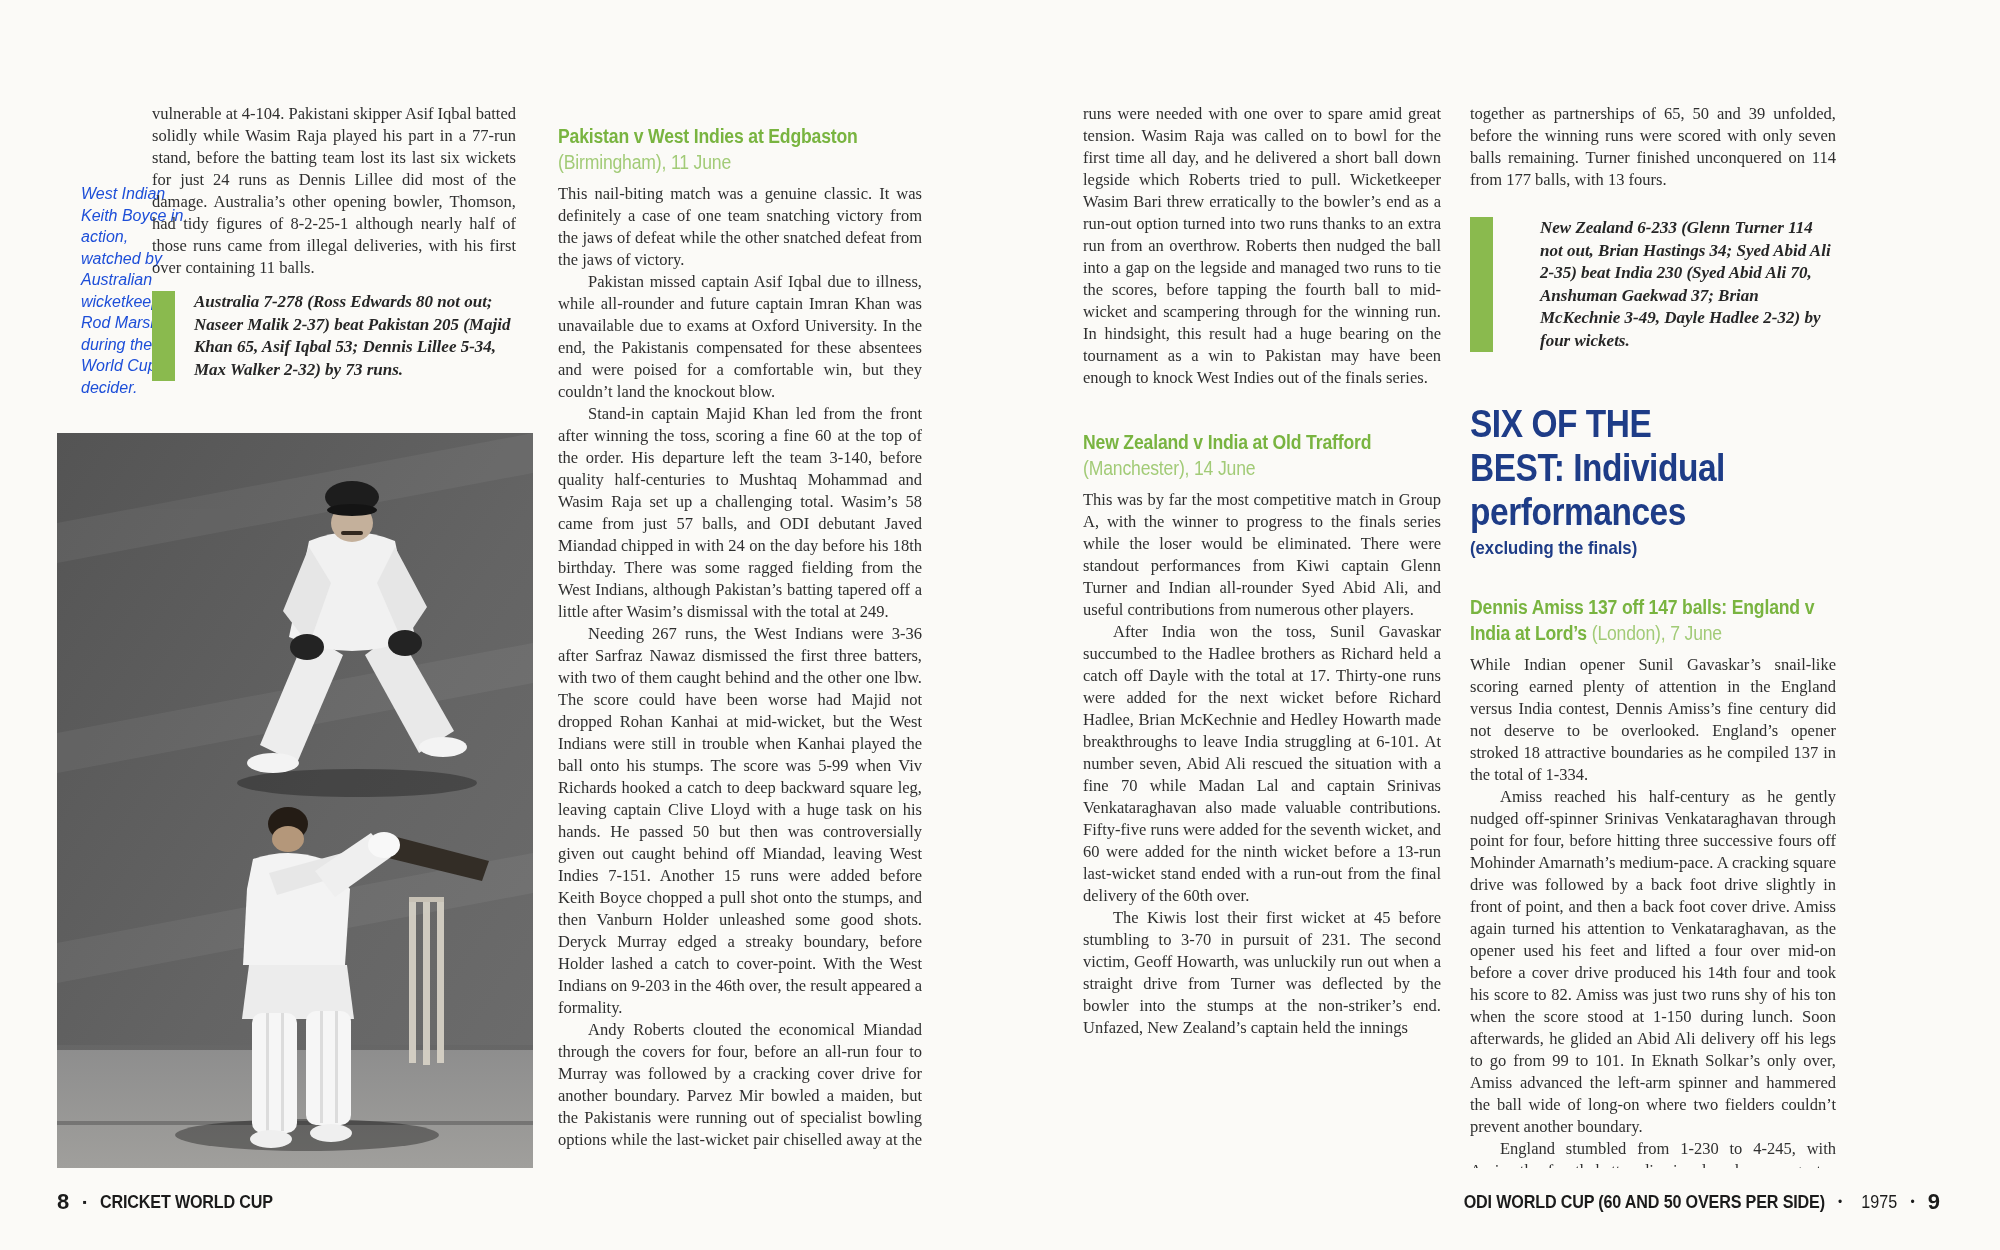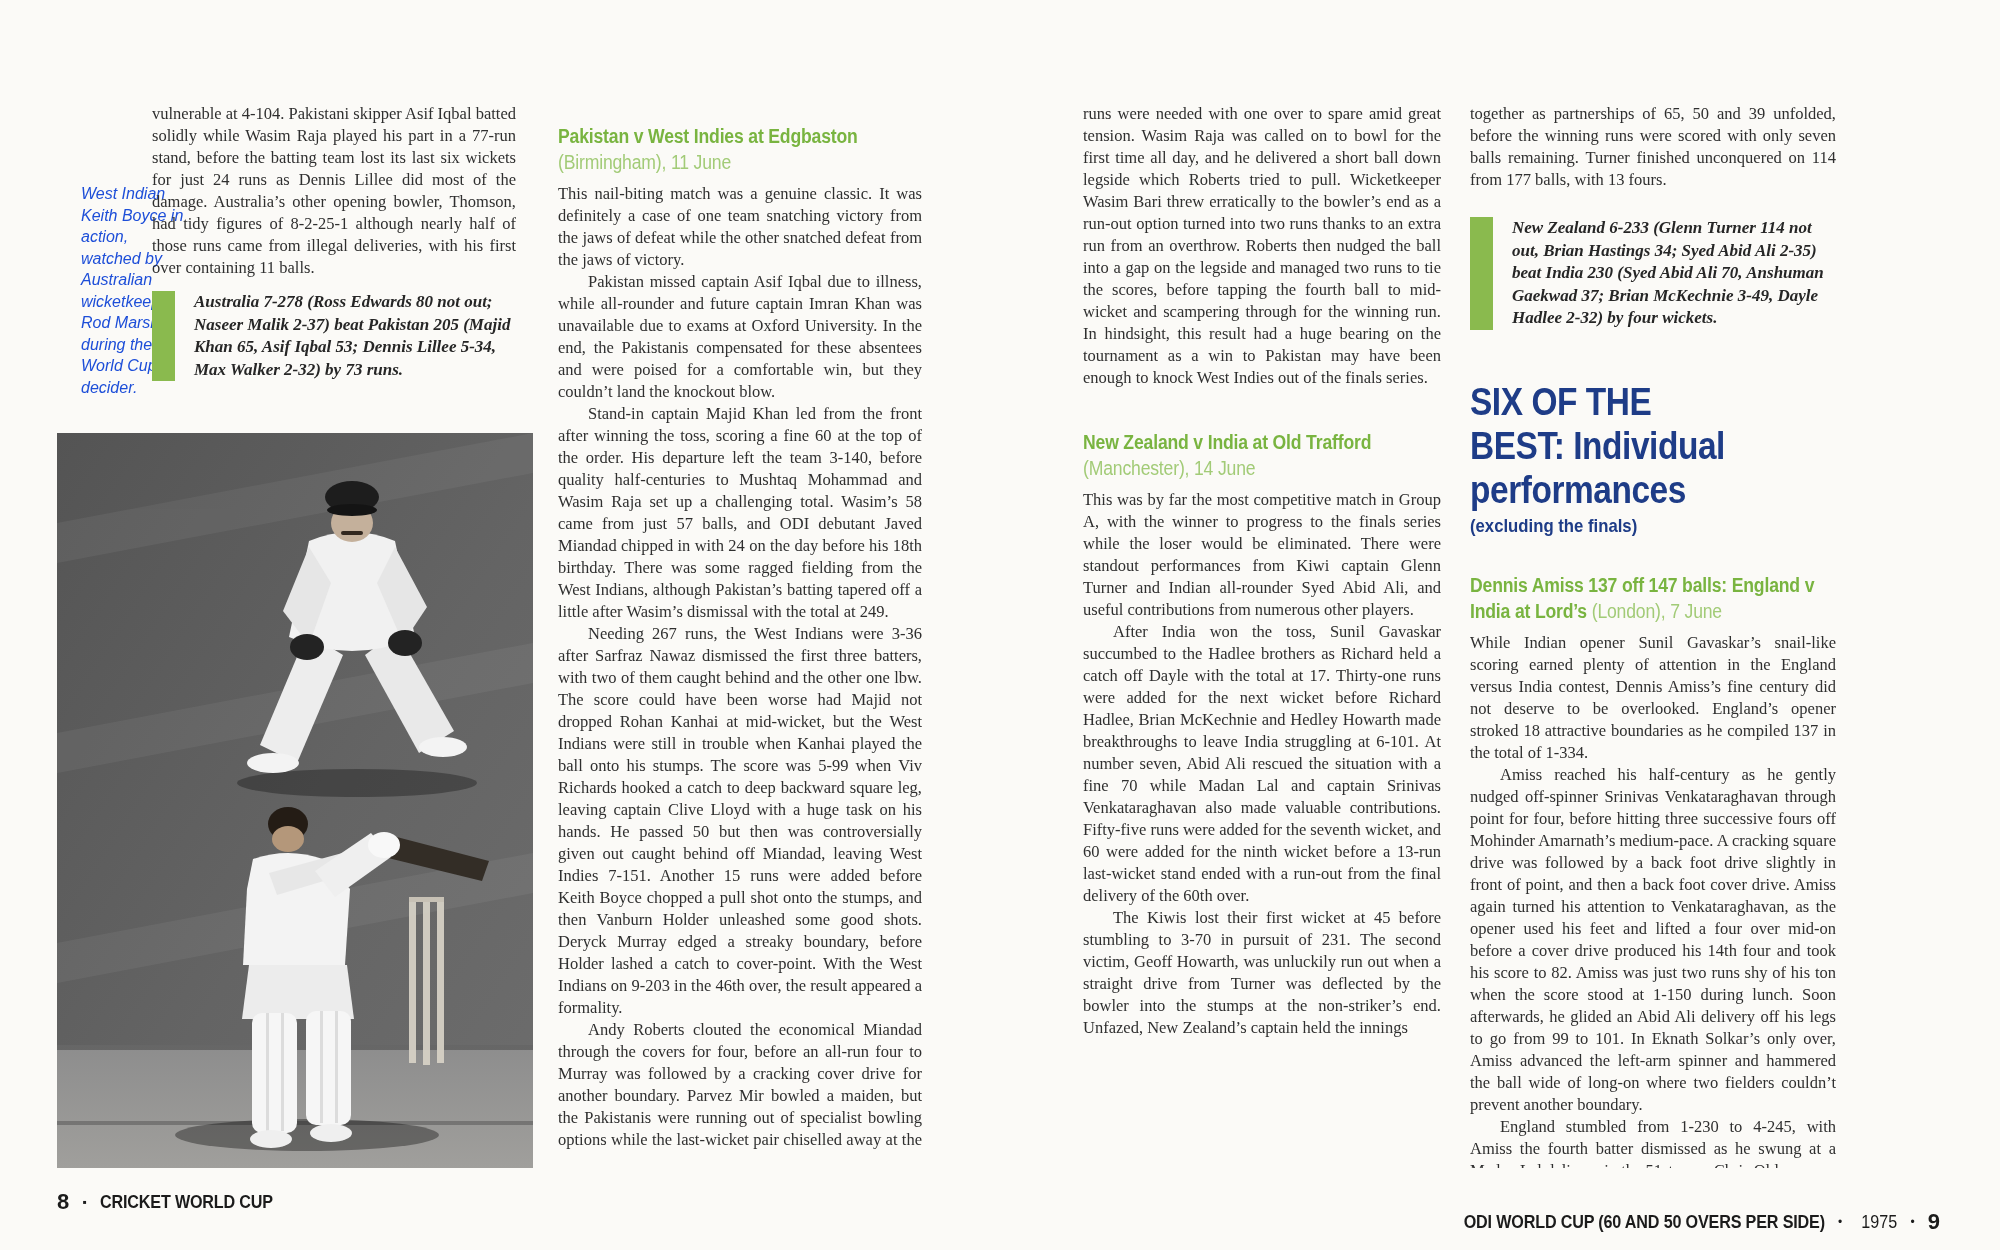--- a/index.html
+++ b/index.html
@@ -33,7 +33,7 @@
     margin:0;flex:1;font-style:italic;font-weight:bold;
     font-size:17px;line-height:22.5px;text-align:left;text-indent:0;color:#262626;
   }
-  #col4 .result{margin-top:26px;}
+  #col4 .result{margin-top:26px;gap:28px;}
   
   .cond-block{width:113.6%;transform:scaleX(0.88);transform-origin:0 0;}
   .condl{display:inline-block;transform:scaleX(0.85);transform-origin:0 50%;}

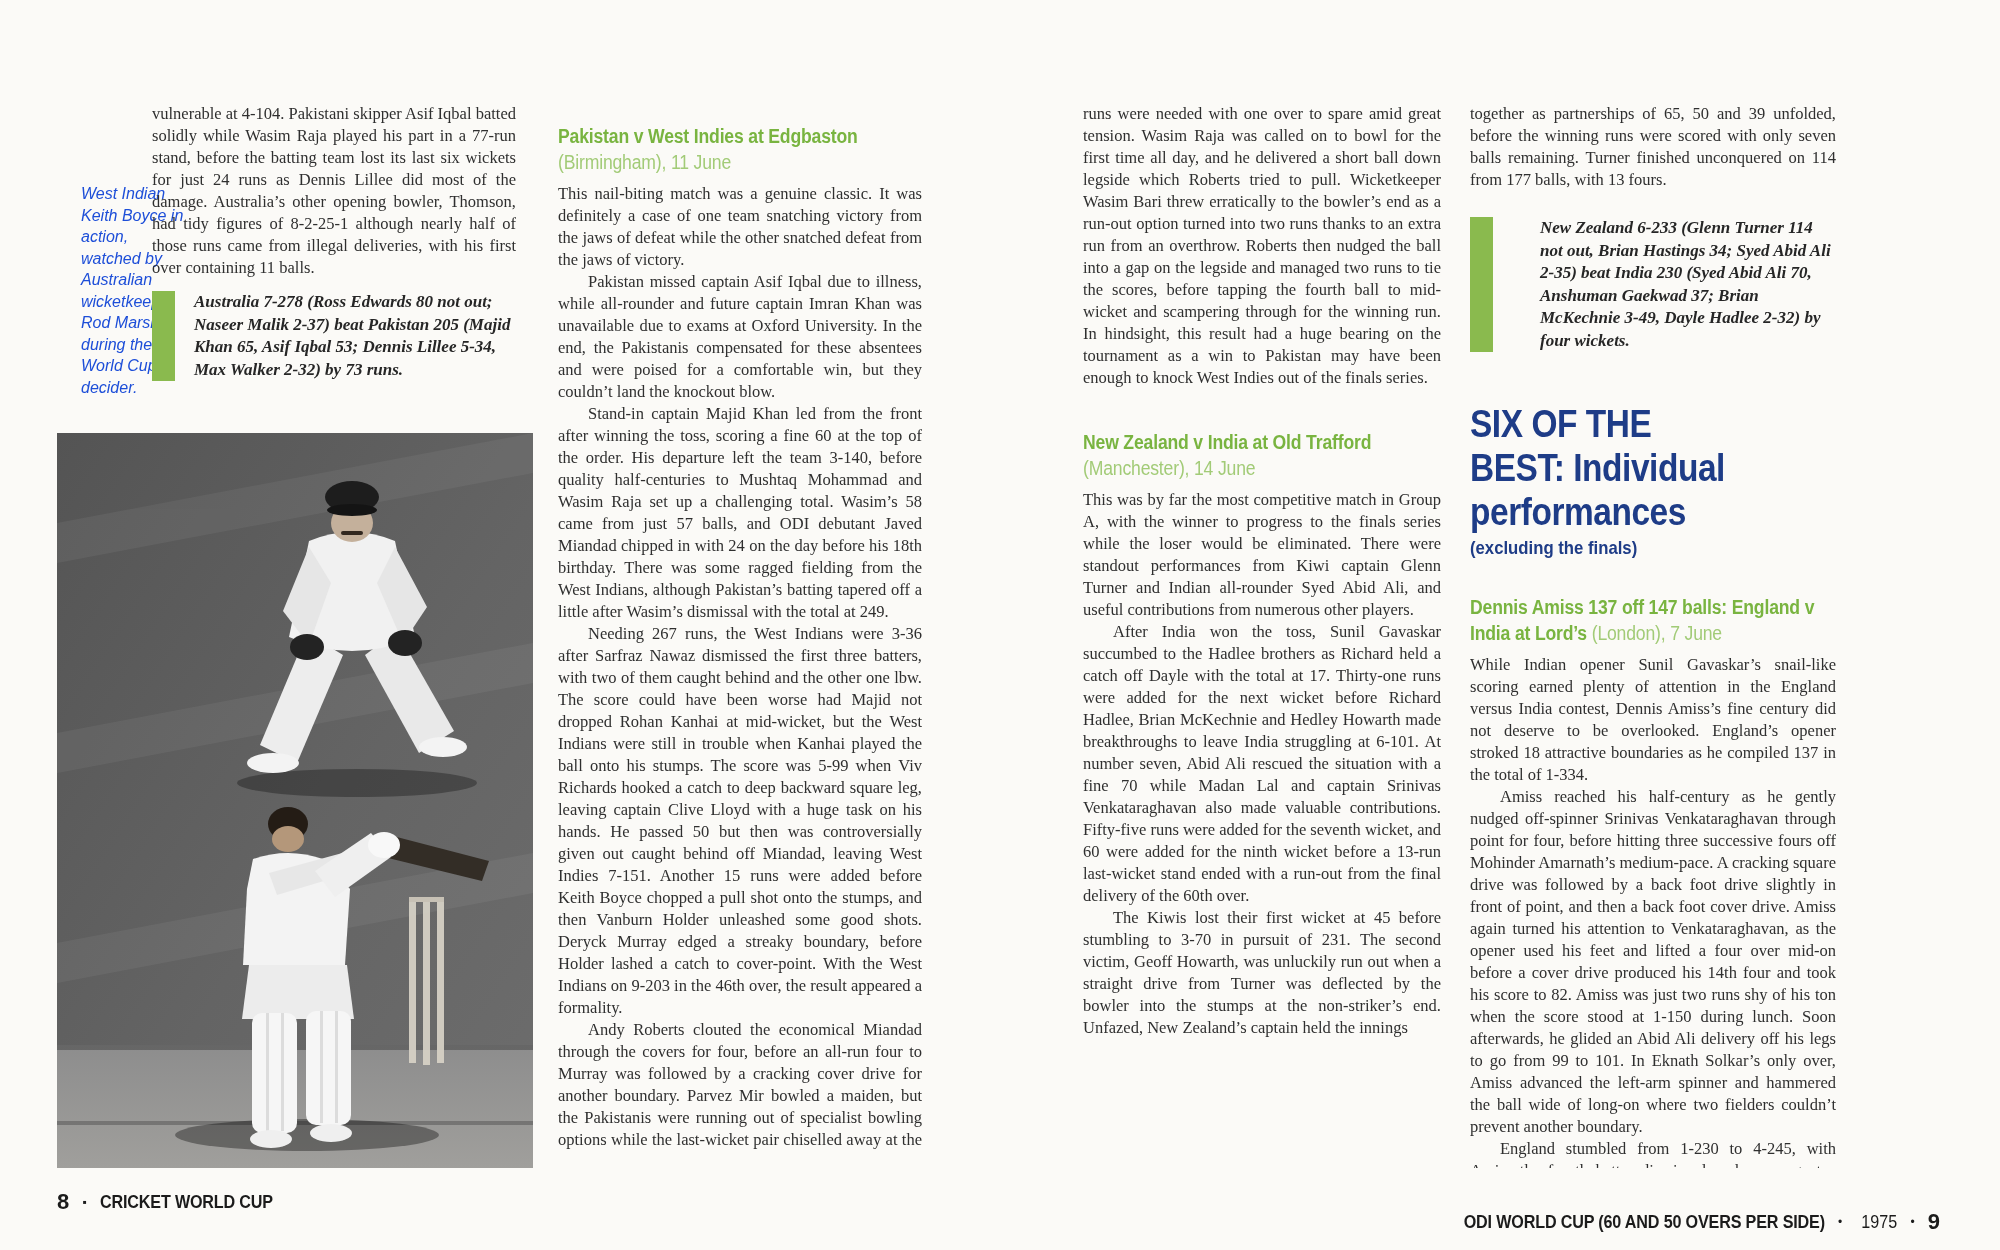--- a/index.html
+++ b/index.html
@@ -66,7 +66,7 @@
     font-family:"Liberation Sans",sans-serif;color:#1b1b1b;
   }
   #footer-left{left:57px;}
-  #footer-right{right:60px;justify-content:flex-end;margin-top:20px;}
+  #footer-right{right:60px;justify-content:flex-end;}
   .pfooter .pnum{font-weight:bold;font-size:22px;}
   .pfooter .flabel{font-weight:bold;font-size:19px;letter-spacing:-0.2px;}
   .pfooter .fyear{font-weight:normal;font-size:19px;}

